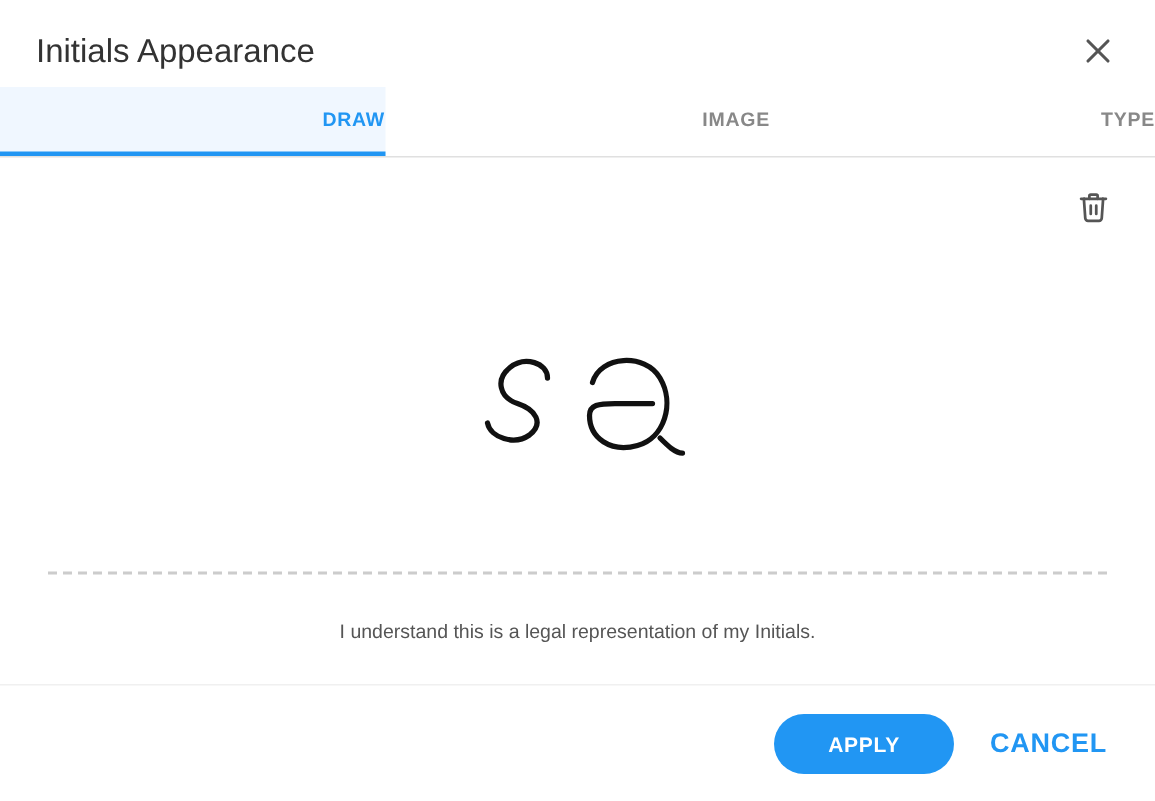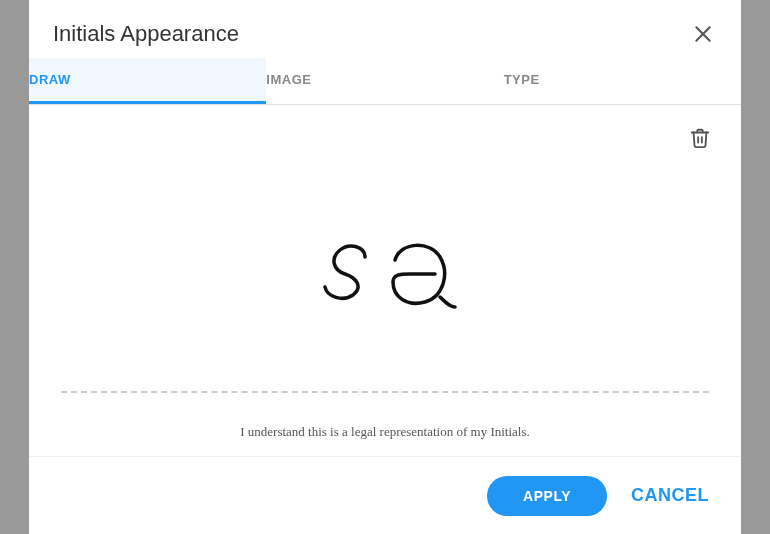--- a/index.html
+++ b/index.html
@@ -19,7 +19,7 @@
     }
 
     .modal {
-      width: 712px;
+      width: 770px;
       height: 534px;
       background: #ffffff;
       position: relative;

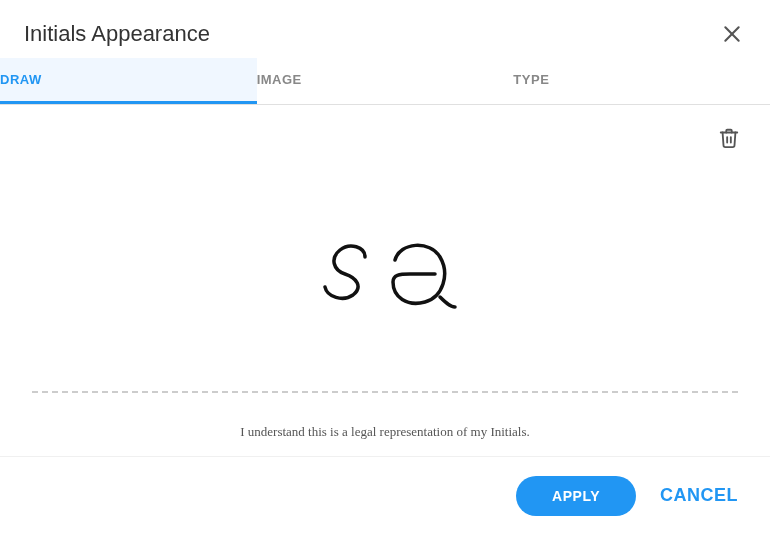--- a/index.html
+++ b/index.html
@@ -65,7 +65,7 @@
 
     .tab {
       flex: 1;
-      text-align: left;
+      text-align: right;
       padding: 14px 0;
       font-size: 13px;
       font-weight: 600;

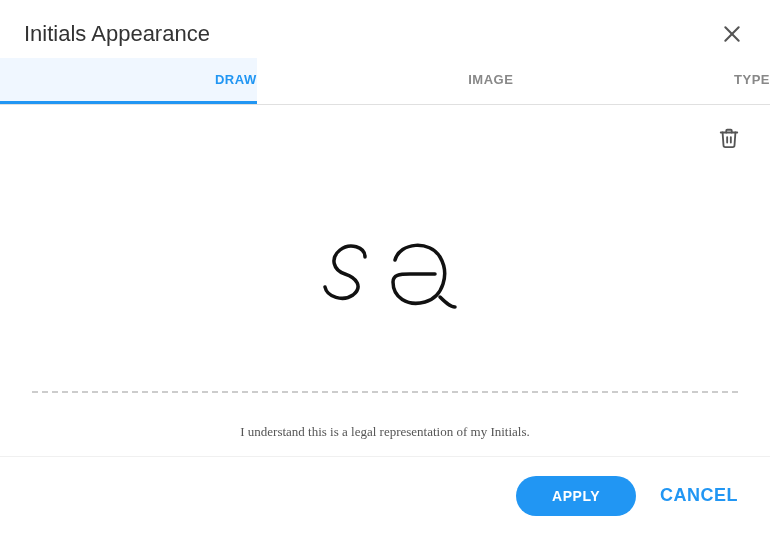--- a/index.html
+++ b/index.html
@@ -149,7 +149,6 @@
     .legal-text {
       font-size: 13px;
       color: #555555;
-      font-family: Liberation Serif, serif;
     }
 
     .footer {

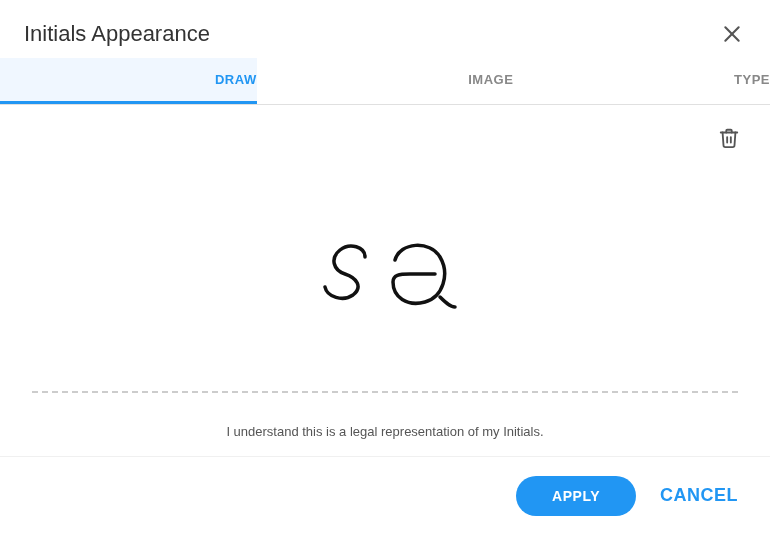--- a/index.html
+++ b/index.html
@@ -158,6 +158,7 @@
       justify-content: flex-end;
       gap: 16px;
       border-top: 1px solid #f0f0f0;
+      margin-top: 10px;
     }
 
     .apply-btn {

